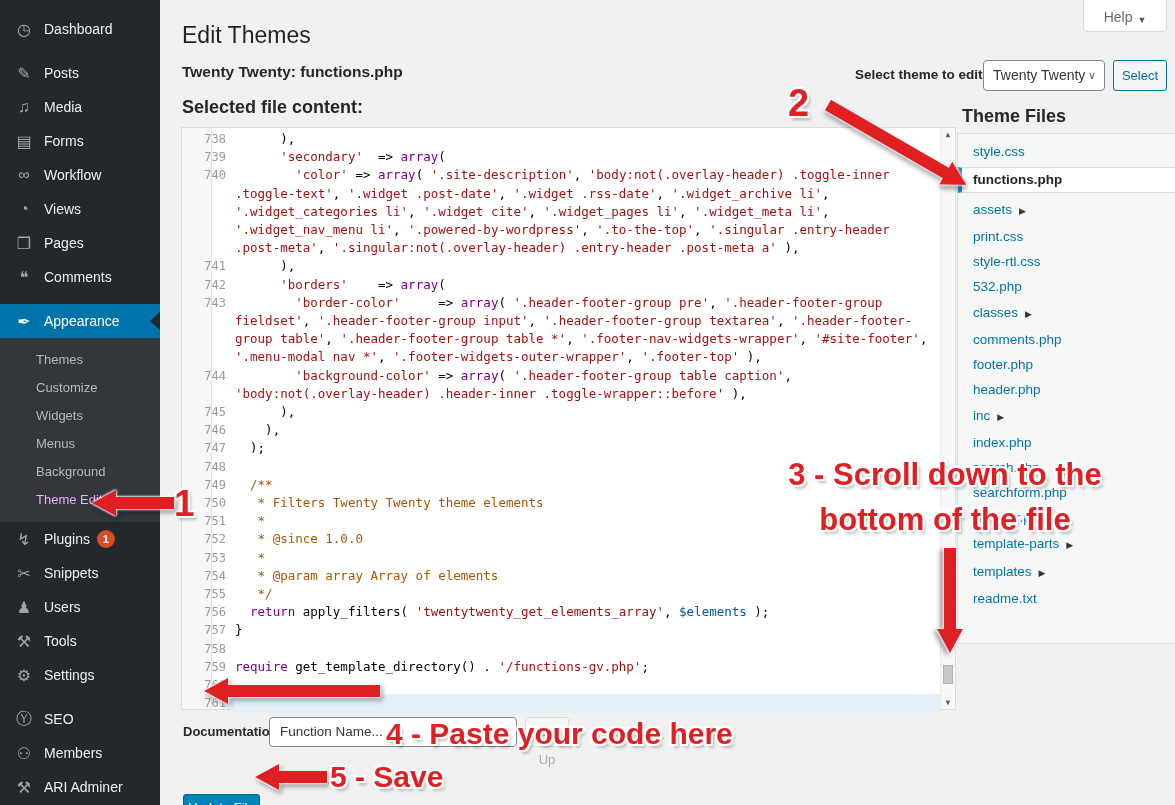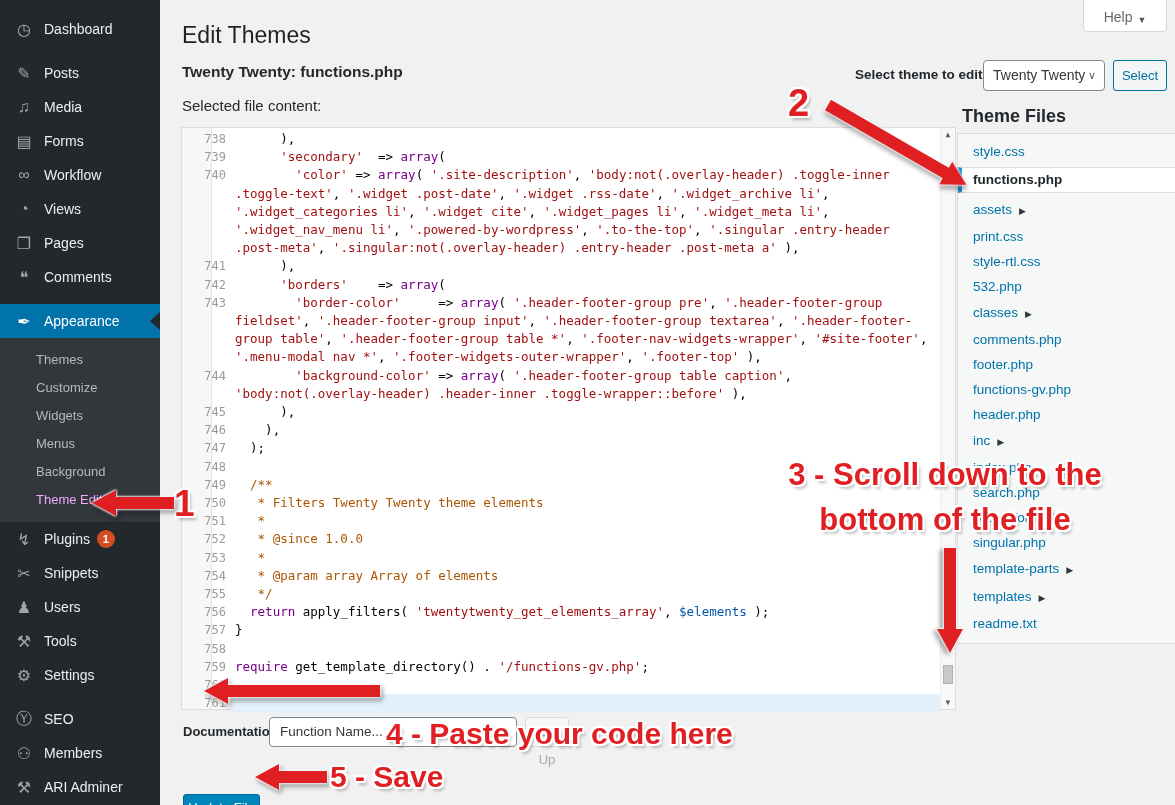--- a/index.html
+++ b/index.html
@@ -28,7 +28,7 @@
   #help-tab .chev { font-size:9px; margin-left:5px; color:#50575e; }
   #page-title { position:absolute; left:182px; top:22px; font-size:23px; font-weight:400; color:#1d2327; }
   #page-subtitle { position:absolute; left:182px; top:63px; font-size:15.5px; font-weight:bold; color:#23282d; }
-  #file-label { position:absolute; left:182px; top:97px; font-size:15px; font-weight:400; color:#23282d; }
+  #file-label { position:absolute; left:182px; top:97px; font-size:18px; font-weight:700; color:#23282d; }
   #theme-select-label { position:absolute; left:855px; top:67px; font-size:13.5px; font-weight:bold; }
   #theme-select { position:absolute; left:983px; top:60px; width:122px; height:31px; background:#fff; border:1px solid #7e8993;
       border-radius:4px; font-size:14px; color:#32373c; line-height:29px; padding-left:9px; cursor:pointer; }

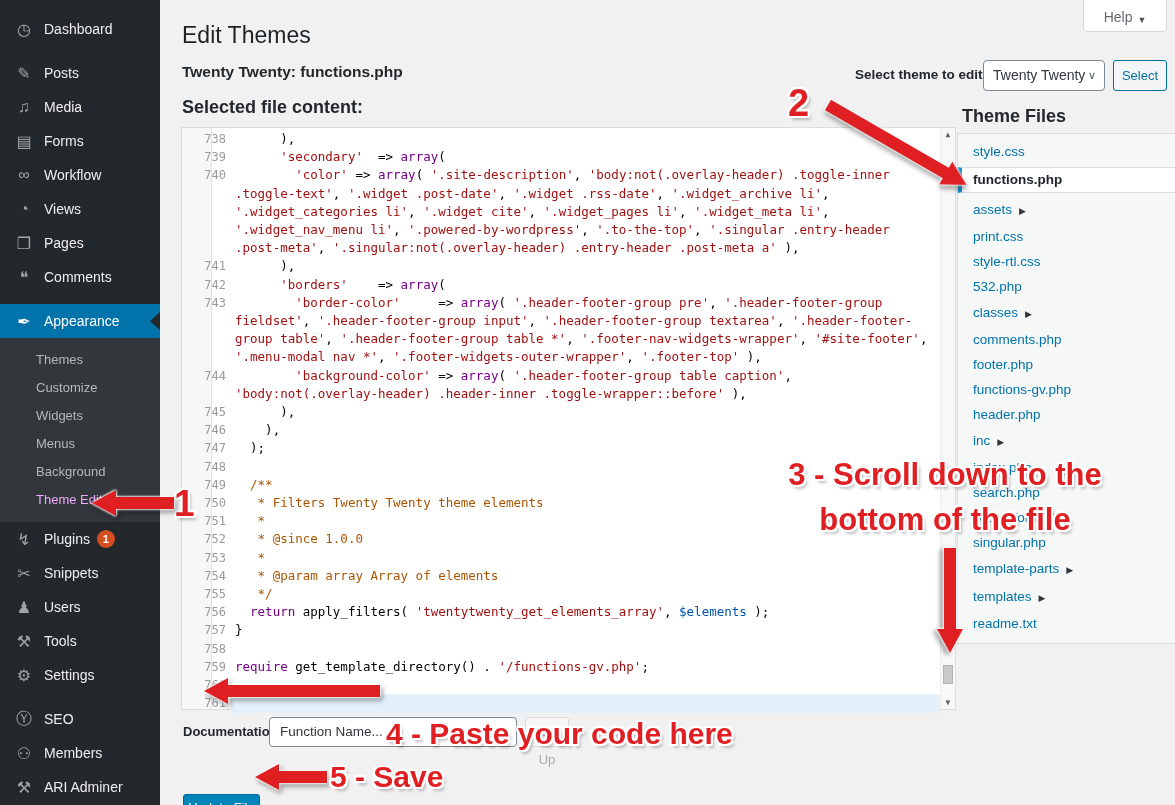--- a/index.html
+++ b/index.html
@@ -312,7 +312,6 @@
     <div class="file-item folder"><span>classes</span><span class="folder-arrow">▶</span></div>
     <div class="file-item"><span>comments.php</span></div>
     <div class="file-item"><span>footer.php</span></div>
-    <div class="file-item"><span>functions-gv.php</span></div>
     <div class="file-item"><span>header.php</span></div>
     <div class="file-item folder"><span>inc</span><span class="folder-arrow">▶</span></div>
     <div class="file-item"><span>index.php</span></div>

